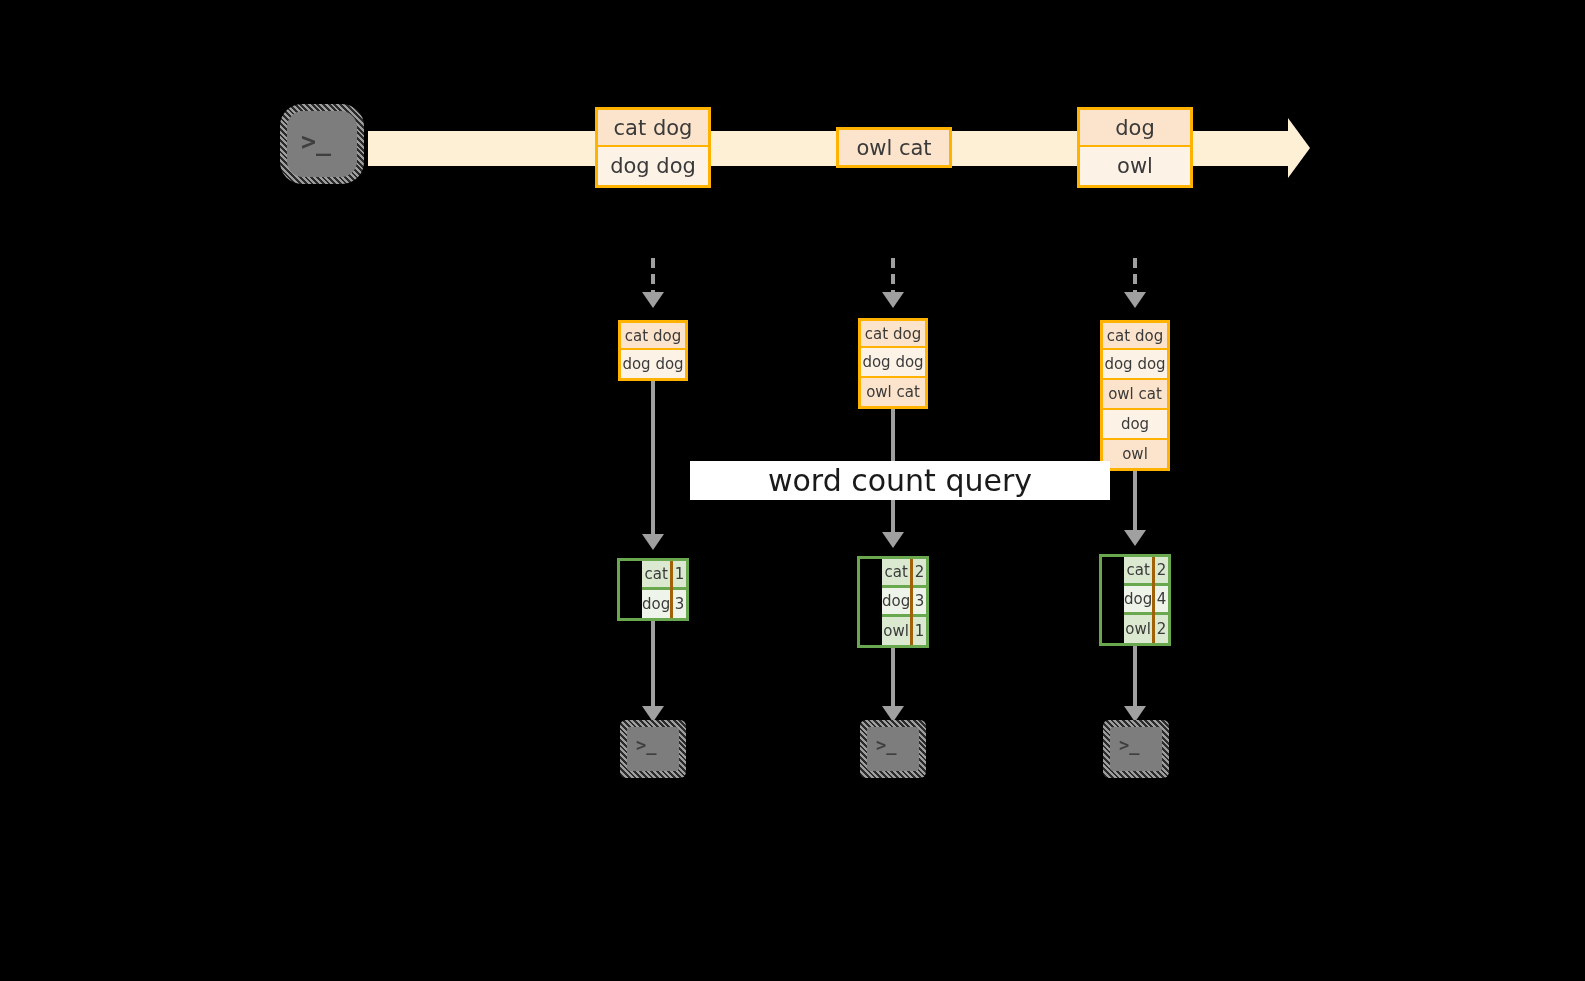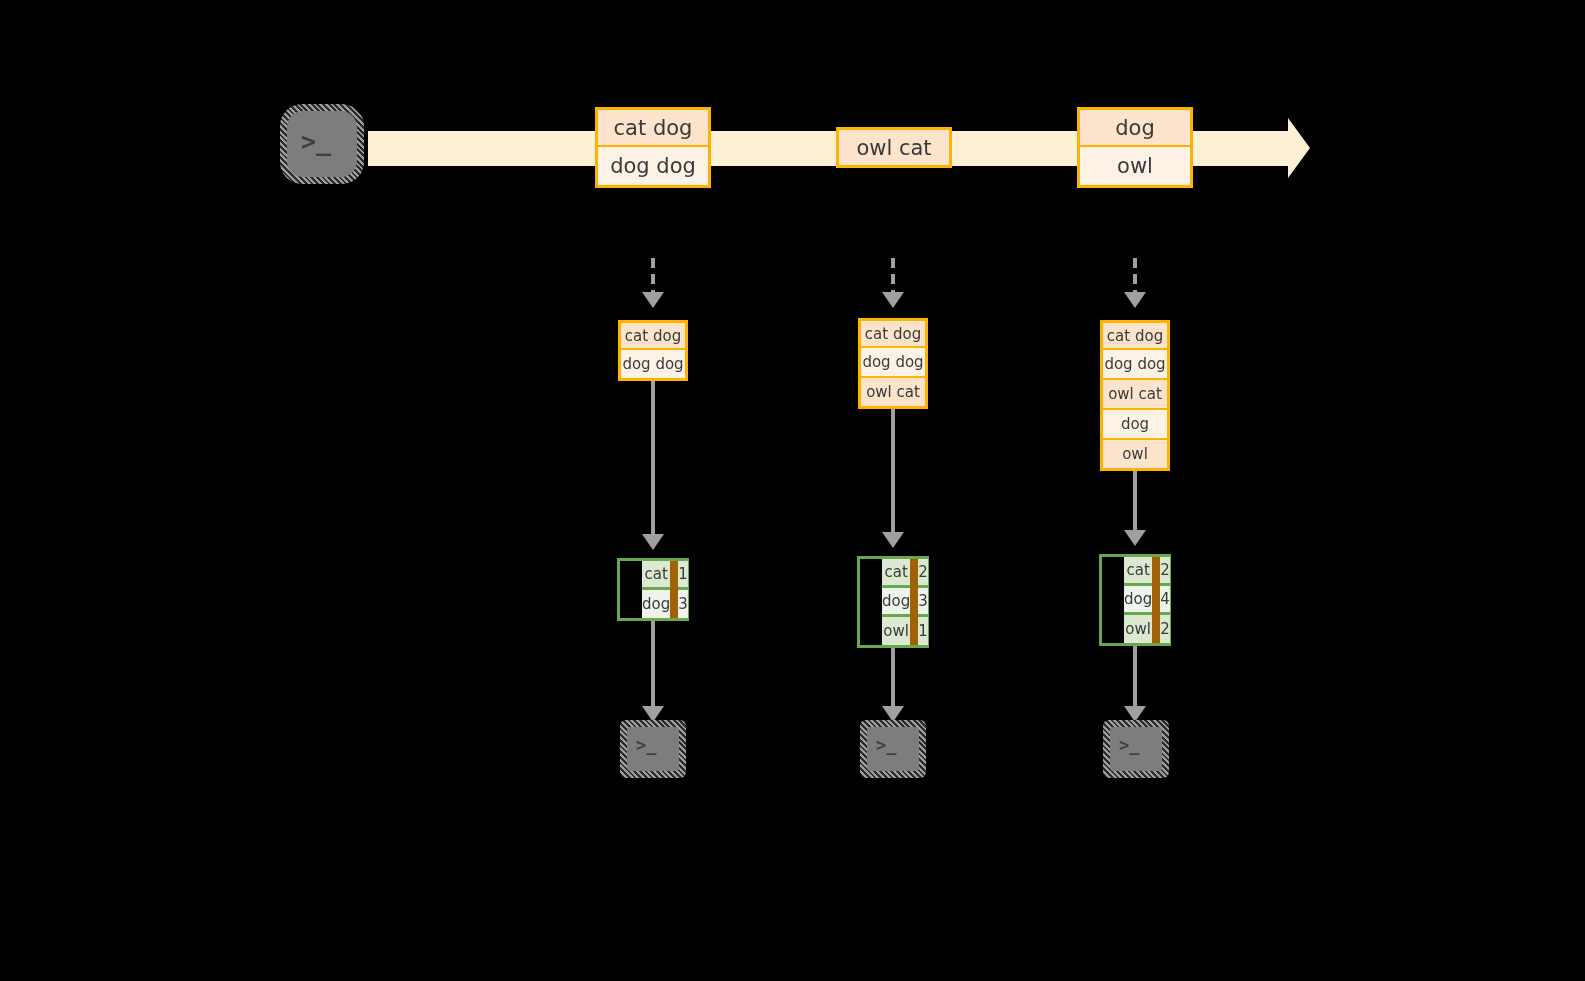--- a/index.html
+++ b/index.html
@@ -175,6 +175,7 @@
     <div class="glyph" style="left:9px;top:10px;font-size:17px;">&gt;_</div>
   </div>
 
+  <div class="qlabel" style="left:690px;top:461px;width:420px;height:39px;font-size:30px;">word count query</div>
 
 </div>
 

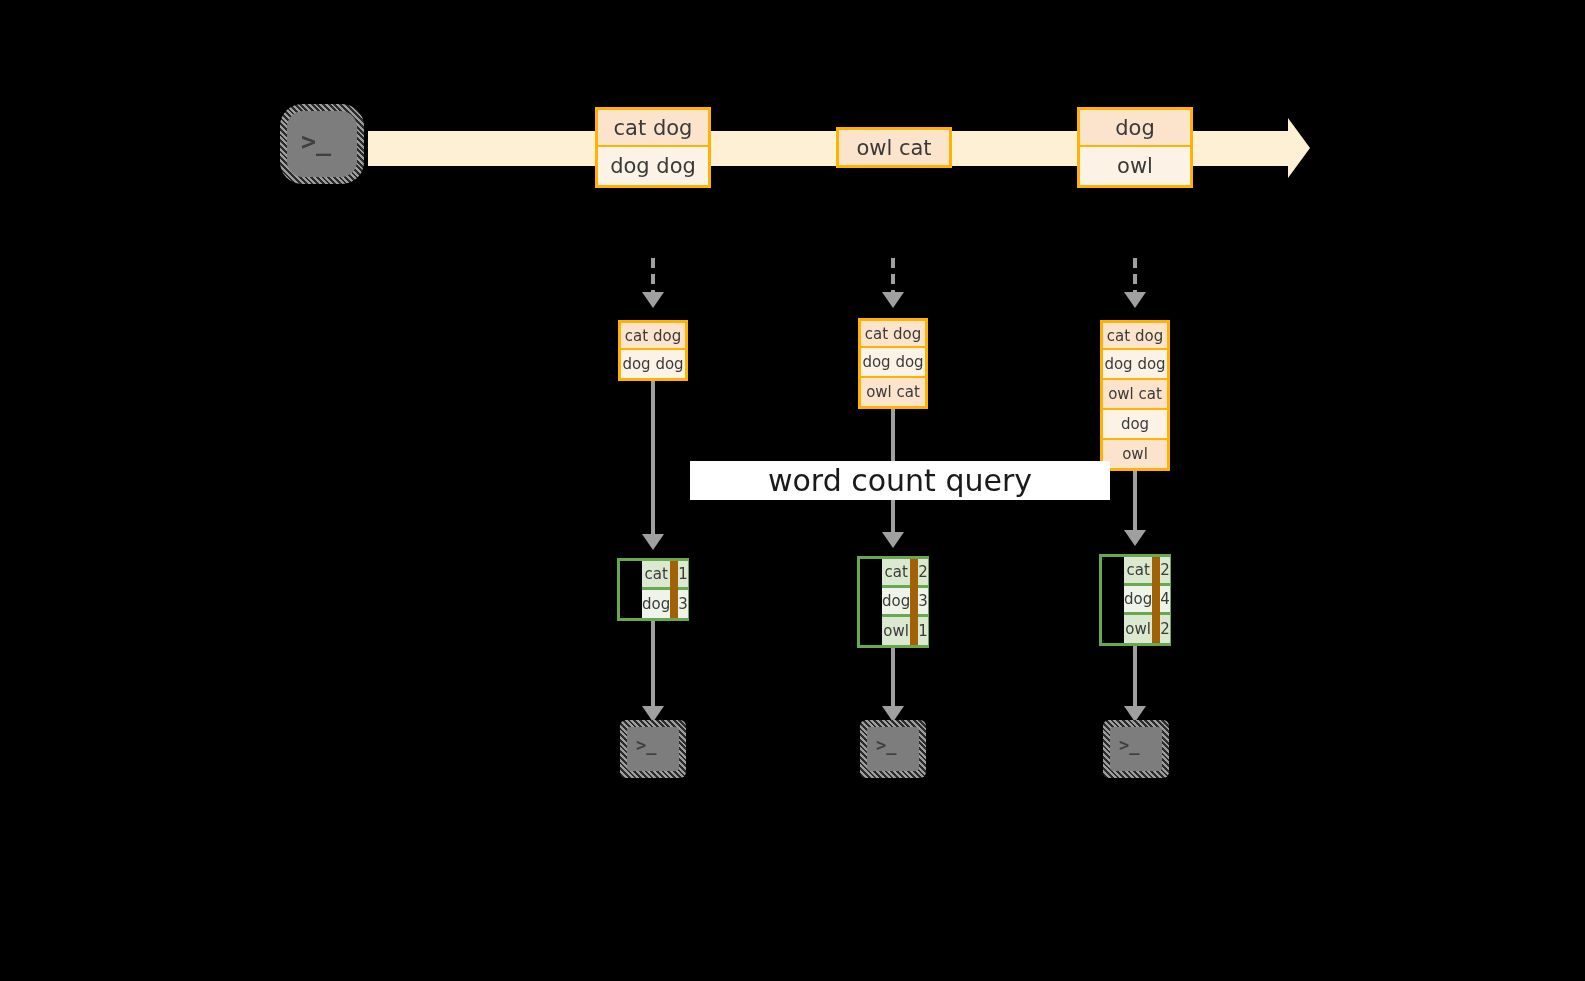--- a/index.html
+++ b/index.html
@@ -42,7 +42,7 @@
   .res .cell.dark{background:#dce9d1;}
   .res .cell.light{background:#eef4e9;}
   .res .cell.bb{border-bottom:3px solid #6aa84f;}
-  .res .col.k{border-right:8px solid #a16207;margin-left:22px;}
+  .res .col.k{border-right:3px solid #a16207;margin-left:22px;}
 
   
   .gline{position:absolute;background:#a0a0a0;width:4px;}

